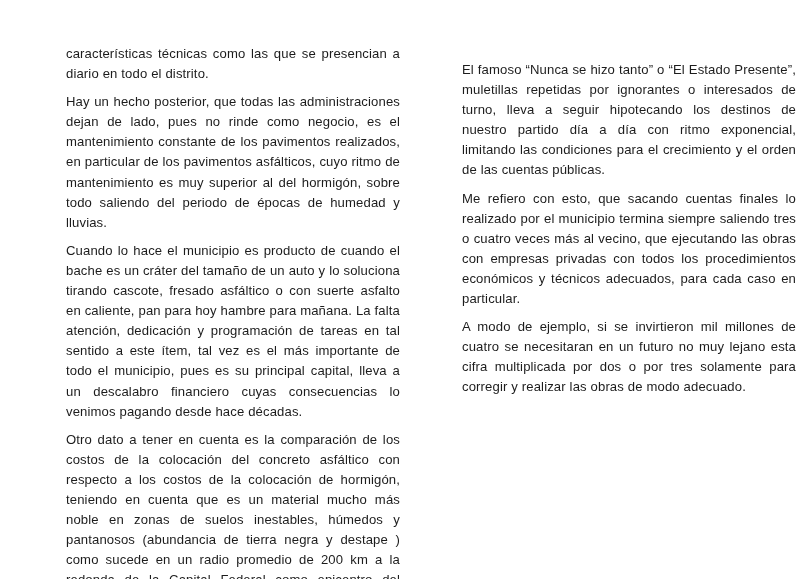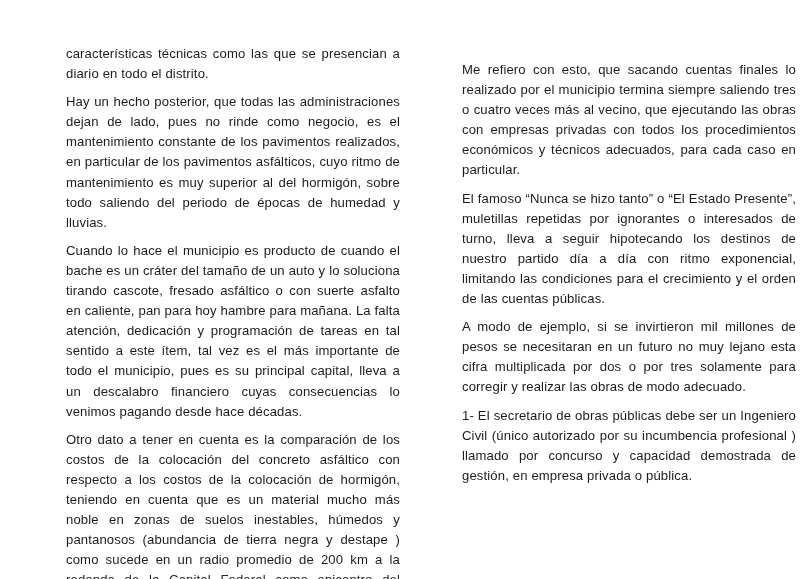--- a/index.html
+++ b/index.html
@@ -75,8 +75,8 @@
     </div>
 
     <div class="column column-right">
+      <p class="para">El famoso “Nunca se hizo tanto” o “El Estado Presente”, muletillas repetidas por ignorantes o interesados de turno, lleva a seguir hipotecando los destinos de nuestro partido día a día con ritmo exponencial, limitando las condiciones para el crecimiento y el orden de las cuentas públicas.</p>
       <p class="para">Me refiero con esto, que sacando cuentas finales lo realizado por el municipio termina siempre saliendo tres o cuatro veces más al vecino, que ejecutando las obras con empresas privadas con todos los procedimientos económicos y técnicos adecuados, para cada caso en particular.</p>
-      <p class="para">El famoso “Nunca se hizo tanto” o “El Estado Presente”, muletillas repetidas por ignorantes o interesados de turno, lleva a seguir hipotecando los destinos de nuestro partido día a día con ritmo exponencial, limitando las condiciones para el crecimiento y el orden de las cuentas públicas.</p>
       <p class="para">A modo de ejemplo, si se invirtieron mil millones de pesos se necesitaran en un futuro no muy lejano esta cifra multiplicada por dos o por tres solamente para corregir y realizar las obras de modo adecuado.</p>
       <p class="para">1- El secretario de obras públicas debe ser un Ingeniero Civil (único autorizado por su incumbencia profesional ) llamado por concurso y capacidad demostrada de gestión, en empresa privada o pública.</p>
     </div>

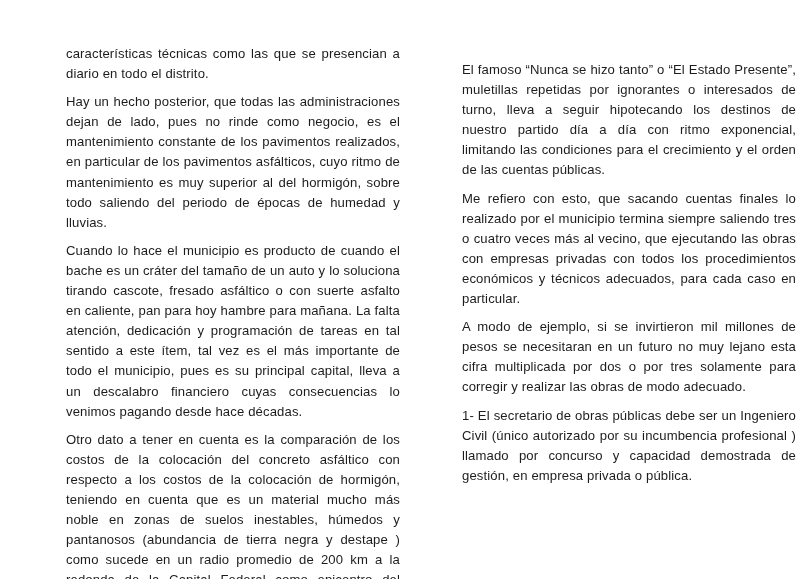--- a/index.html
+++ b/index.html
@@ -77,7 +77,7 @@
     <div class="column column-right">
       <p class="para">El famoso “Nunca se hizo tanto” o “El Estado Presente”, muletillas repetidas por ignorantes o interesados de turno, lleva a seguir hipotecando los destinos de nuestro partido día a día con ritmo exponencial, limitando las condiciones para el crecimiento y el orden de las cuentas públicas.</p>
       <p class="para">Me refiero con esto, que sacando cuentas finales lo realizado por el municipio termina siempre saliendo tres o cuatro veces más al vecino, que ejecutando las obras con empresas privadas con todos los procedimientos económicos y técnicos adecuados, para cada caso en particular.</p>
-      <p class="para">A modo de ejemplo, si se invirtieron mil millones de pesos se necesitaran en un futuro no muy lejano esta cifra multiplicada por dos o por tres solamente para corregir y realizar las obras de modo adecuado.</p>
+      <p class="para">A modo de ejemplo, si se invirtieron mil millones de cuatro se necesitaran en un futuro no muy lejano esta cifra multiplicada por dos o por tres solamente para corregir y realizar las obras de modo adecuado.</p>
       <p class="para">1- El secretario de obras públicas debe ser un Ingeniero Civil (único autorizado por su incumbencia profesional ) llamado por concurso y capacidad demostrada de gestión, en empresa privada o pública.</p>
     </div>
 

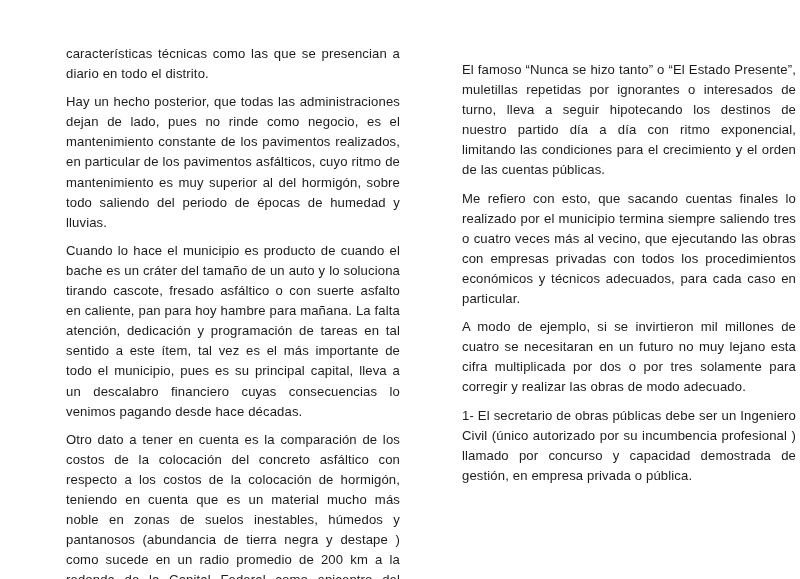--- a/index.html
+++ b/index.html
@@ -78,7 +78,6 @@
       <p class="para">El famoso “Nunca se hizo tanto” o “El Estado Presente”, muletillas repetidas por ignorantes o interesados de turno, lleva a seguir hipotecando los destinos de nuestro partido día a día con ritmo exponencial, limitando las condiciones para el crecimiento y el orden de las cuentas públicas.</p>
       <p class="para">Me refiero con esto, que sacando cuentas finales lo realizado por el municipio termina siempre saliendo tres o cuatro veces más al vecino, que ejecutando las obras con empresas privadas con todos los procedimientos económicos y técnicos adecuados, para cada caso en particular.</p>
       <p class="para">A modo de ejemplo, si se invirtieron mil millones de cuatro se necesitaran en un futuro no muy lejano esta cifra multiplicada por dos o por tres solamente para corregir y realizar las obras de modo adecuado.</p>
-      <p class="para">1- El secretario de obras públicas debe ser un Ingeniero Civil (único autorizado por su incumbencia profesional ) llamado por concurso y capacidad demostrada de gestión, en empresa privada o pública.</p>
     </div>
 
   </div>

